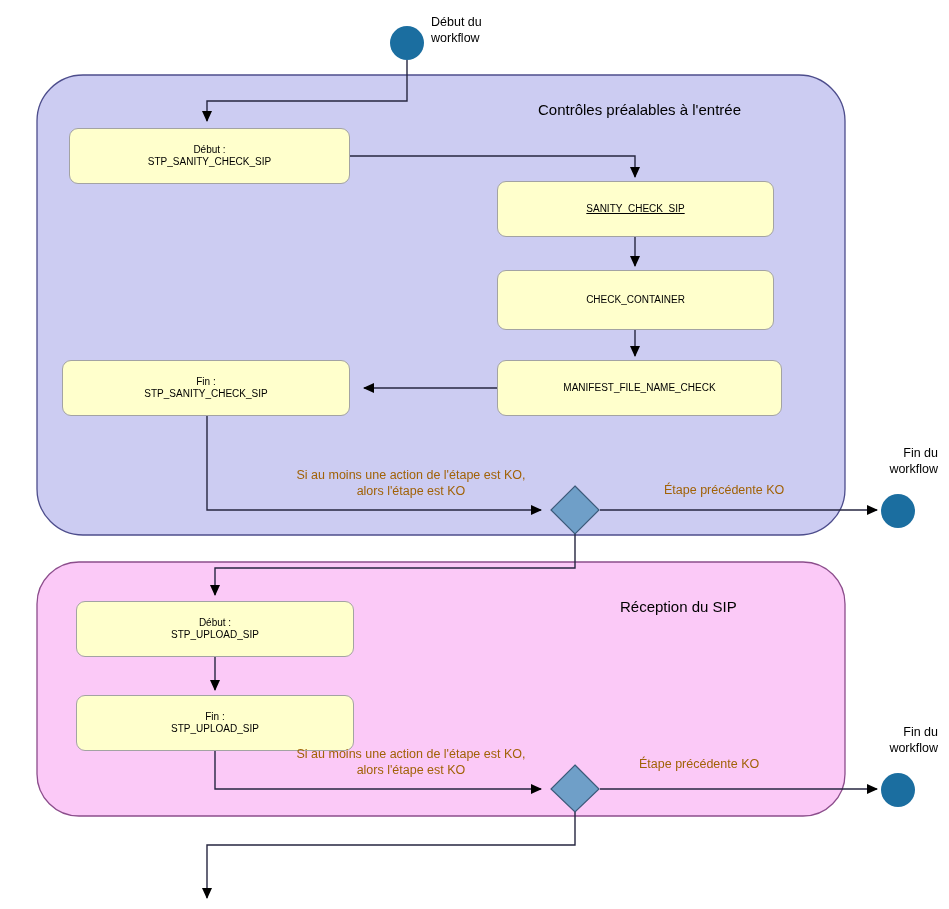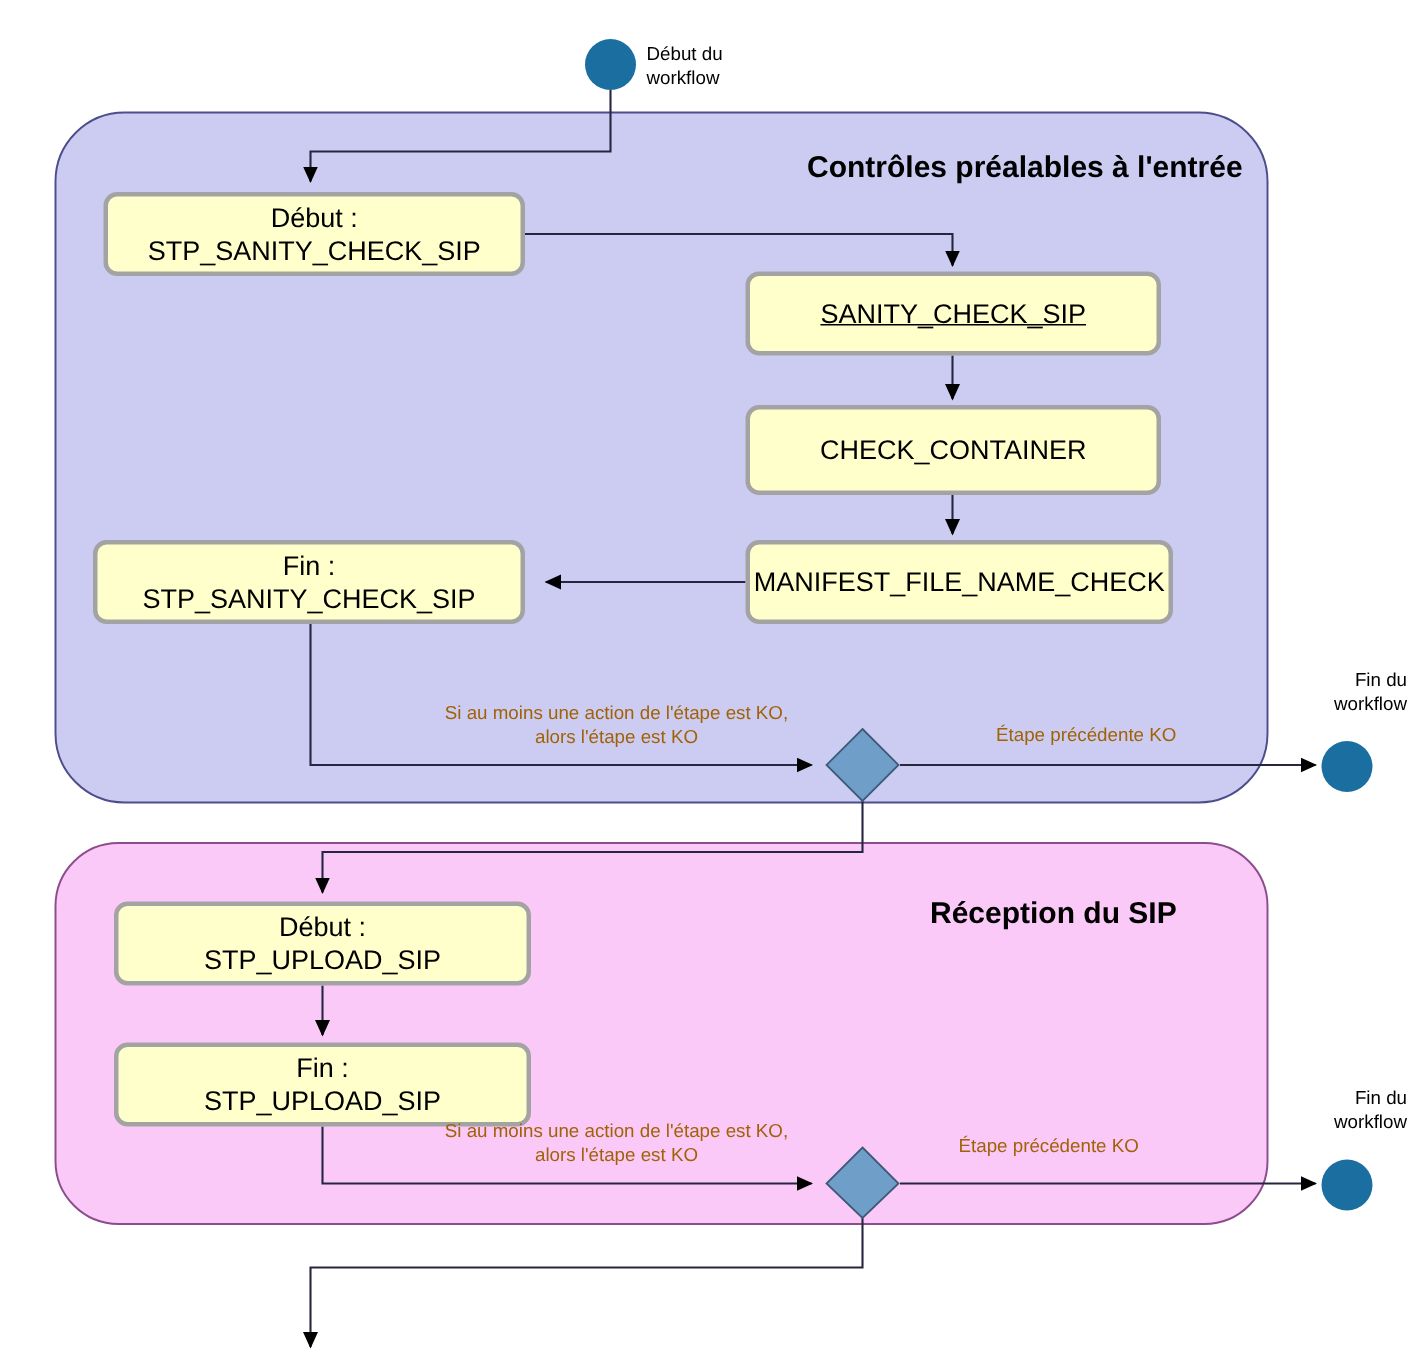--- a/index.html
+++ b/index.html
@@ -107,7 +107,7 @@
 <div class="swimlane-title" style="left:538px; top:101px;">Contrôles préalables à l'entrée</div>
 <div class="swimlane-title" style="left:588px; top:598px;margin-left:32px;">Réception du SIP</div>
 
-<div class="terminal-label" style="left:431px; top:29px; text-align:left;">
+<div class="terminal-label" style="left:431px; top:15px; text-align:left;">
   <span>Début du</span><br>
   <span>workflow</span>
 </div>

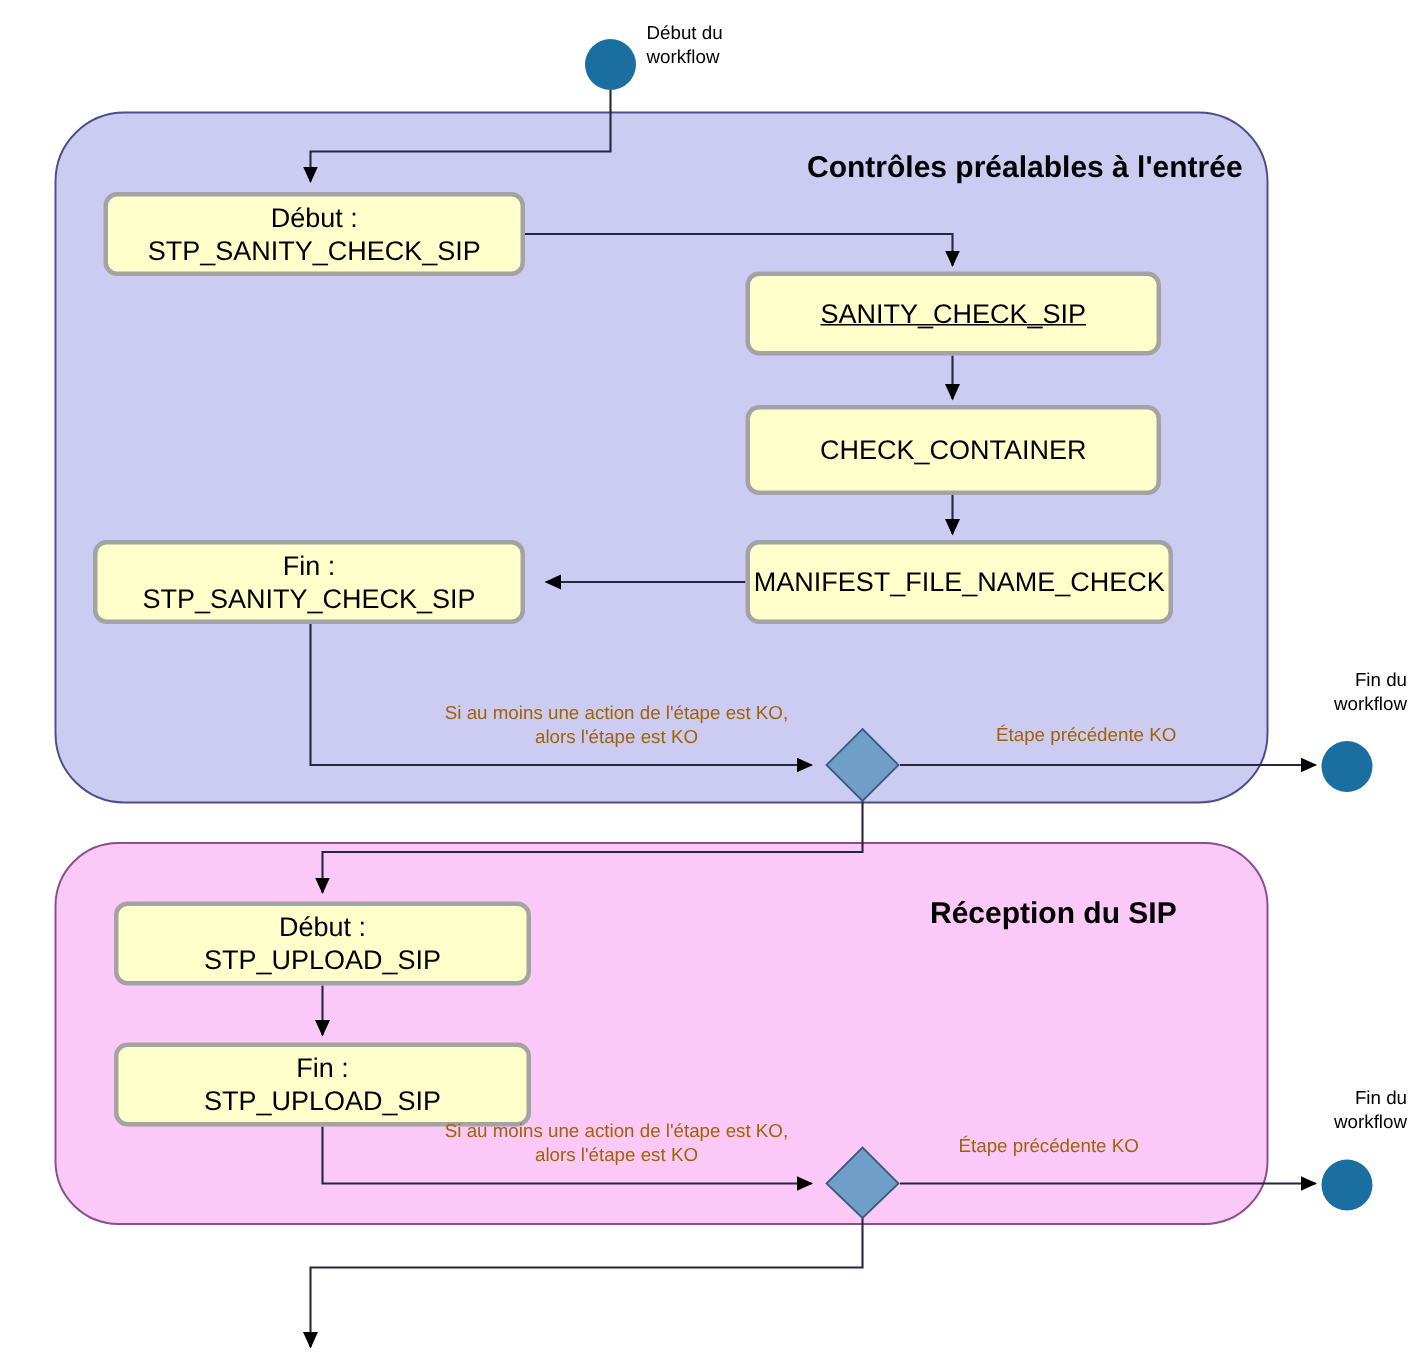--- a/index.html
+++ b/index.html
@@ -22,8 +22,8 @@
   }
   .swimlane-title {
     position: absolute;
-    font-weight: bold;
-    font-size: 20px;
+    font-weight: normal;
+    font-size: 15px;
     color: #000000;
     white-space: nowrap;
   }

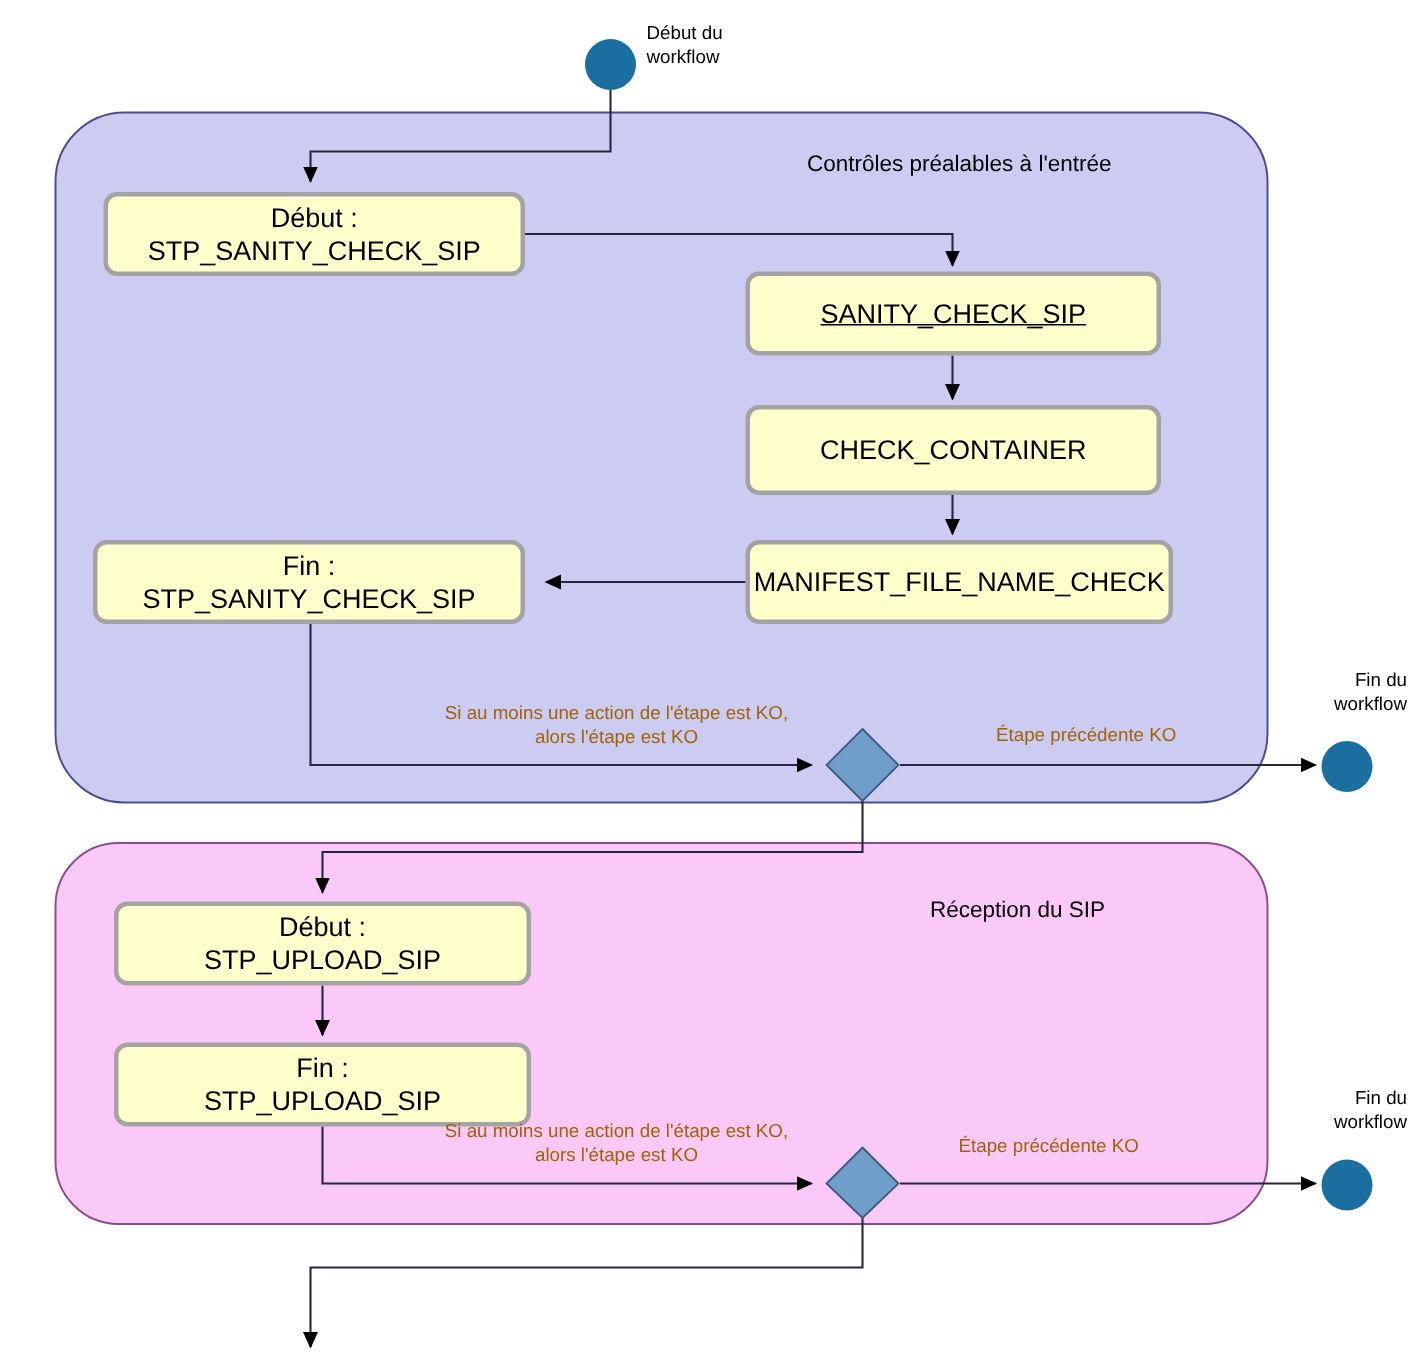--- a/index.html
+++ b/index.html
@@ -30,13 +30,13 @@
   .node-box {
     position: absolute;
     background: #ffffcc;
-    border: 3px solid #a3a3a3;
+    border: 1px solid #a3a3a3;
     border-radius: 9px;
     display: flex;
     align-items: center;
     justify-content: center;
     text-align: center;
-    font-size: 18px;
+    font-size: 10px;
     color: #000000;
     line-height: 1.25;
     box-sizing: border-box;

